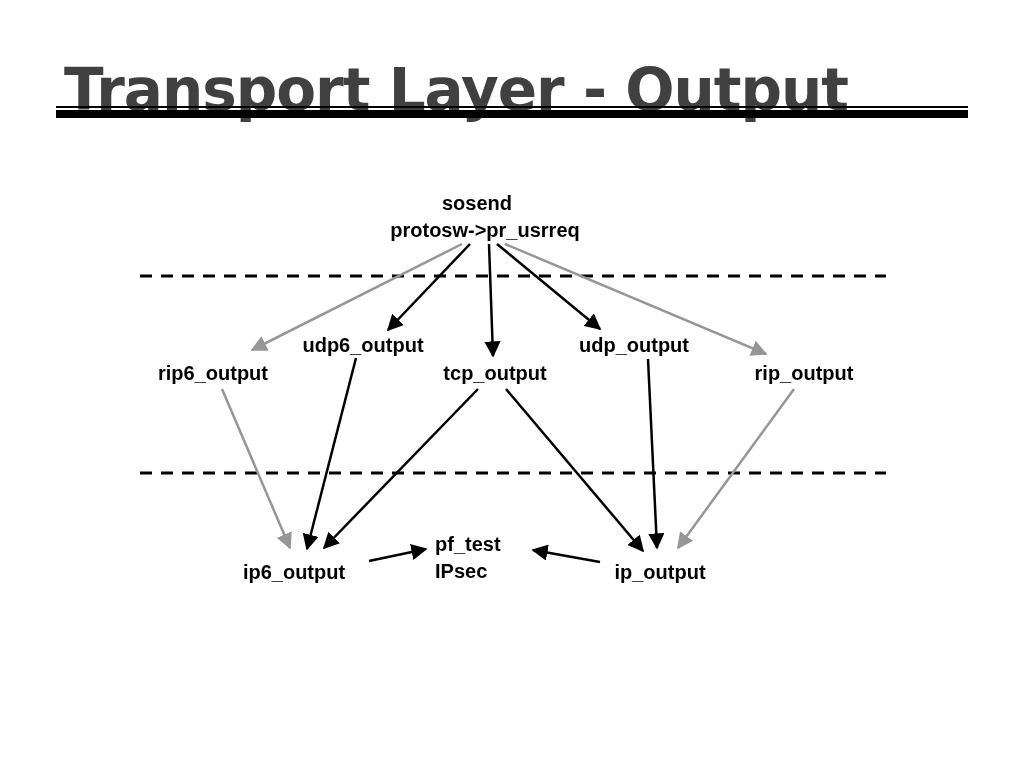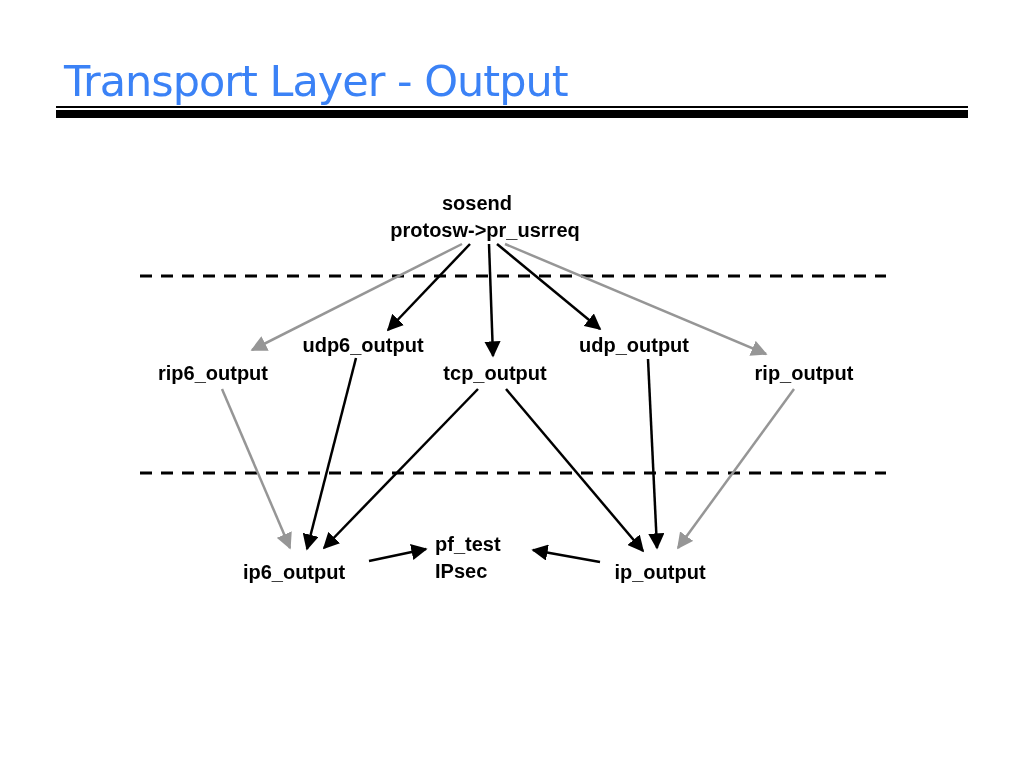--- a/index.html
+++ b/index.html
@@ -13,9 +13,9 @@
     position: absolute;
     left: 64px; top: 56px;
     font-family: "DejaVu Sans", sans-serif;
-    font-size: 43px;
-    font-weight: 400;
-    color: #3b82f6;
+    font-size: 58px;
+    font-weight: 700;
+    color: #404040;
     letter-spacing: -1px;
     white-space: nowrap;
   }

